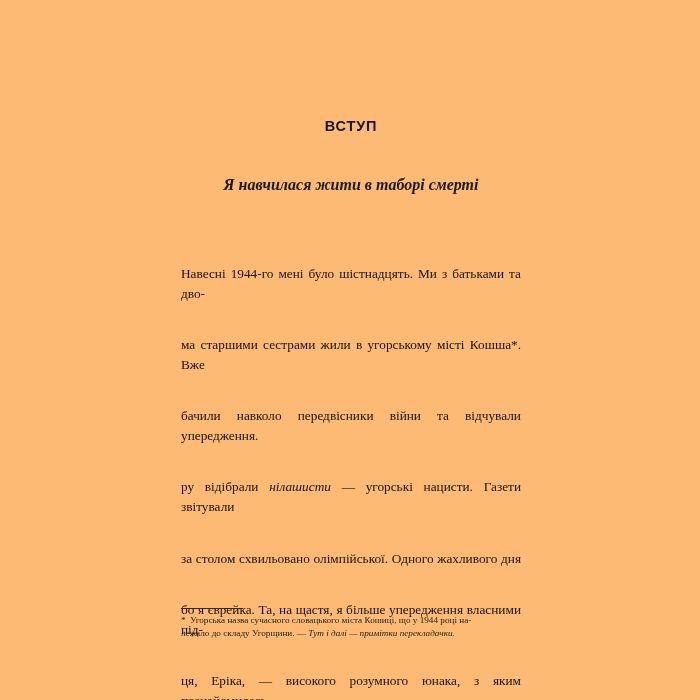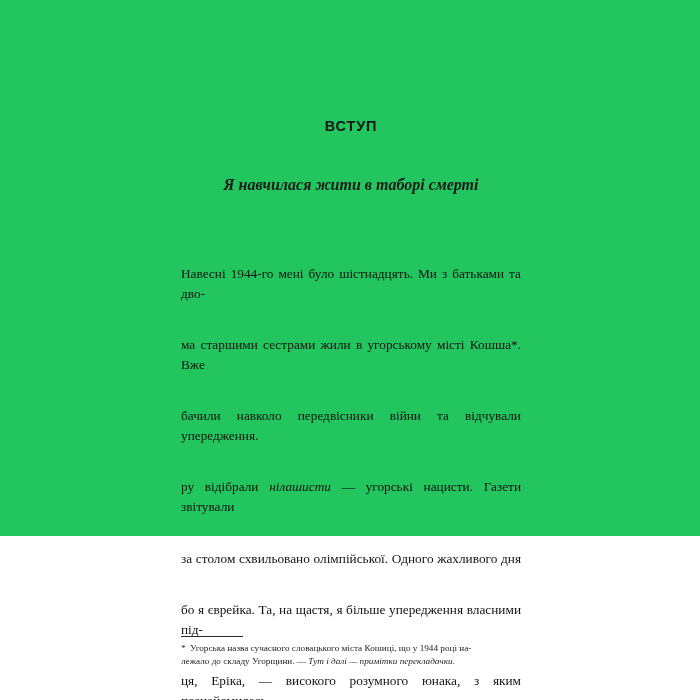--- a/index.html
+++ b/index.html
@@ -19,8 +19,8 @@
   .page {
     position: relative;
     width: 700px;
-    height: 536px;
-    background: #22c55e;
+    height: 700px;
+    background: #fdba74;
     box-sizing: border-box;
   }
 

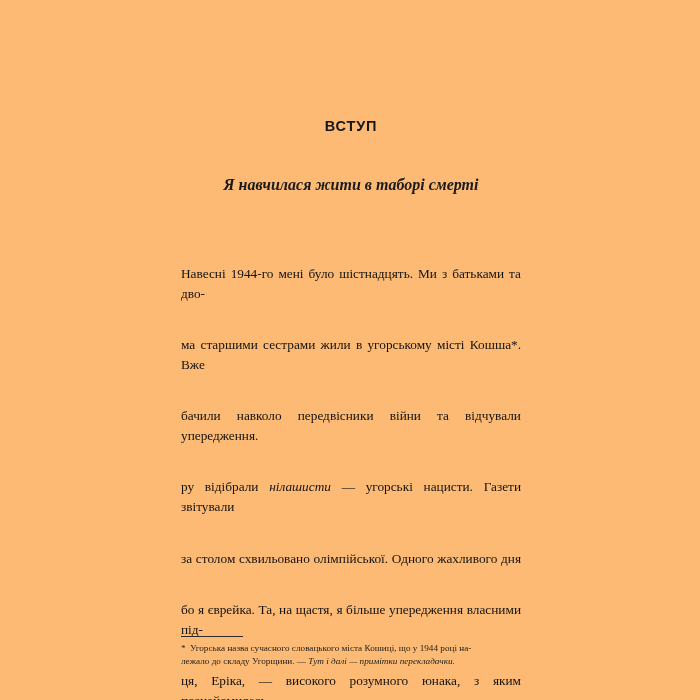--- a/index.html
+++ b/index.html
@@ -110,7 +110,7 @@
   .footnote-area {
     position: absolute;
     left: 181px;
-    top: 636px;
+    top: 608px;
     width: 340px;
   }
 

